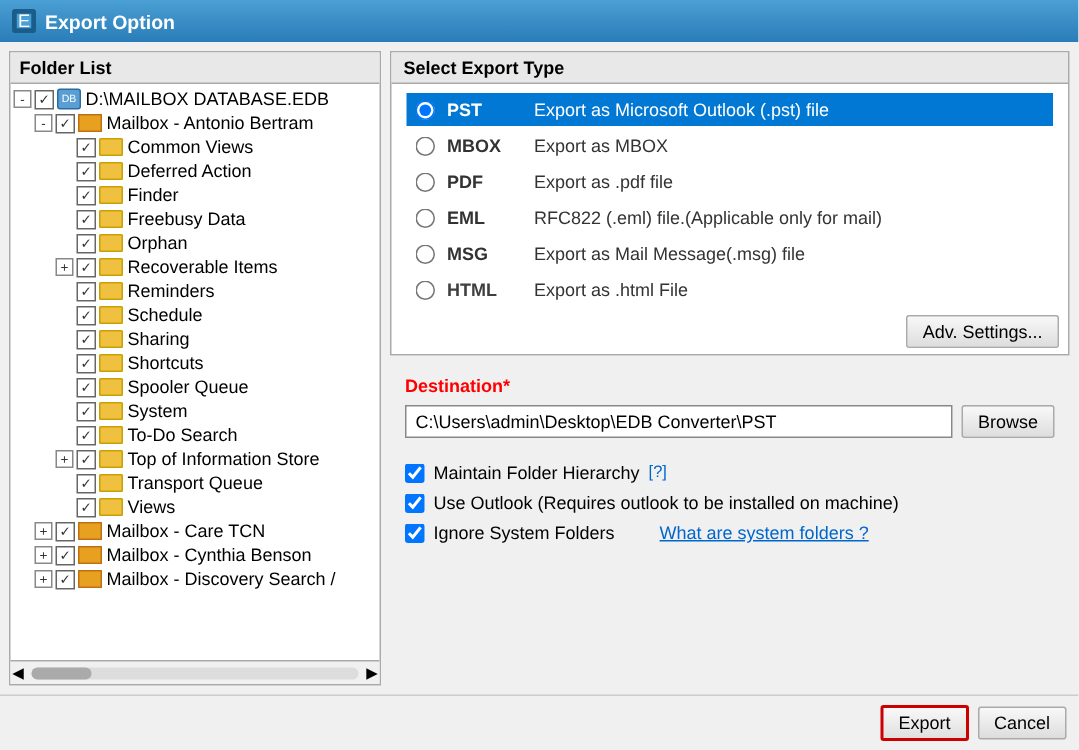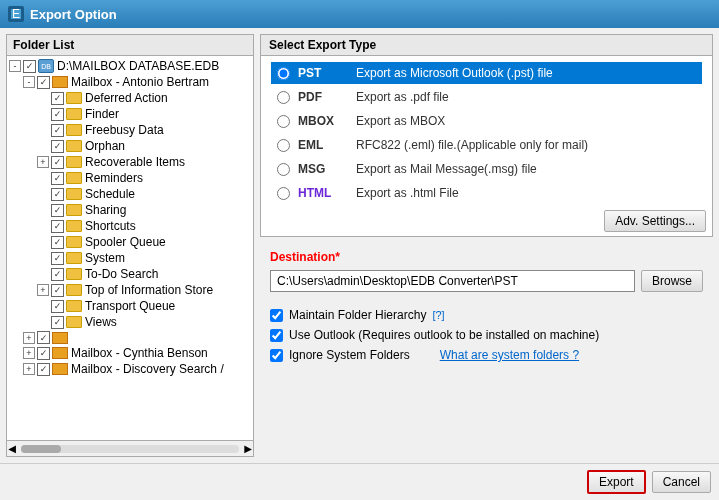--- a/index.html
+++ b/index.html
@@ -92,6 +92,13 @@
             <span class="expand-placeholder"></span>
             <span class="checkbox checked"></span>
             <span style="display:inline-block;width:16px;height:12px;background:#f0c040;border:1px solid #c8a000;border-radius:1px;margin-right:3px;flex-shrink:0;position:relative;"></span>
+            <span class="item-label">Common Views</span>
+          </div>
+          <div class="tree-item">
+            <span style="display:inline-block;width:28px;flex-shrink:0;"></span>
+            <span class="expand-placeholder"></span>
+            <span class="checkbox checked"></span>
+            <span style="display:inline-block;width:16px;height:12px;background:#f0c040;border:1px solid #c8a000;border-radius:1px;margin-right:3px;flex-shrink:0;position:relative;"></span>
             <span class="item-label">Deferred Action</span>
           </div>
           <div class="tree-item">

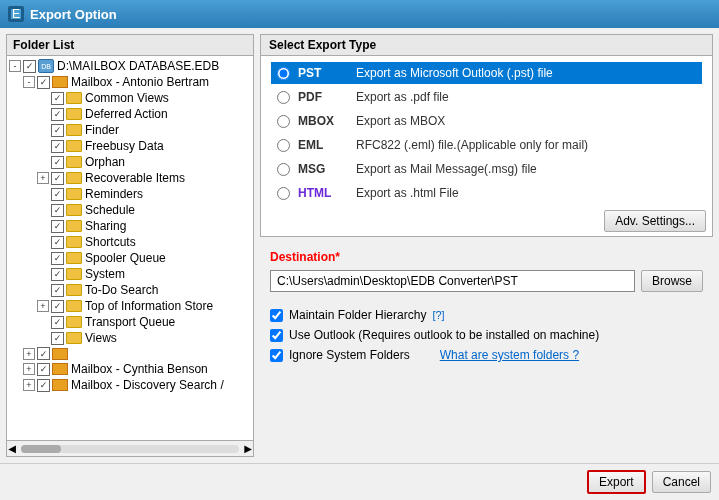--- a/index.html
+++ b/index.html
@@ -241,13 +241,13 @@
   </div>
             <div class="export-option">
     <input type="radio" name="export-type" style="">
+    <span class="export-type-label" style="color:#333">MBOX</span>
+    <span style="color:#333">Export as MBOX</span>
+  </div>
+            <div class="export-option">
+    <input type="radio" name="export-type" style="">
     <span class="export-type-label" style="color:#333">PDF</span>
     <span style="color:#333">Export as .pdf file</span>
-  </div>
-            <div class="export-option">
-    <input type="radio" name="export-type" style="">
-    <span class="export-type-label" style="color:#333">MBOX</span>
-    <span style="color:#333">Export as MBOX</span>
   </div>
             <div class="export-option">
     <input type="radio" name="export-type" style="">

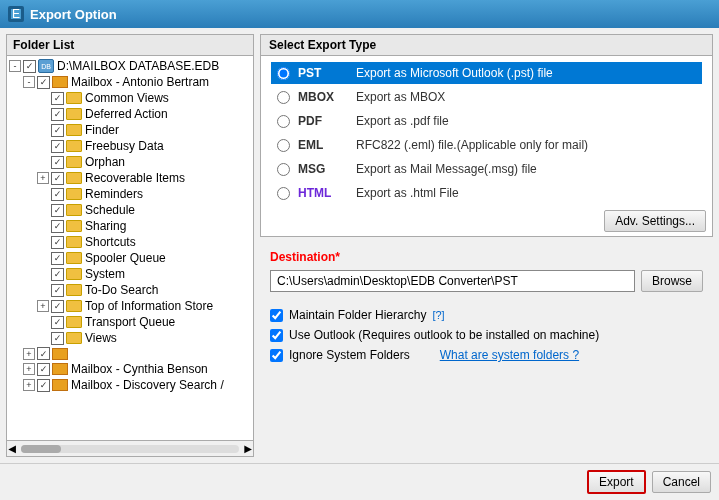--- a/index.html
+++ b/index.html
@@ -261,7 +261,7 @@
   </div>
             <div class="export-option">
     <input type="radio" name="export-type" style="">
-    <span class="export-type-label" style="color:#6d28d9">HTML</span>
+    <span class="export-type-label" style="color:#404040">HTML</span>
     <span style="color:#333">Export as .html File</span>
   </div>
           </div>

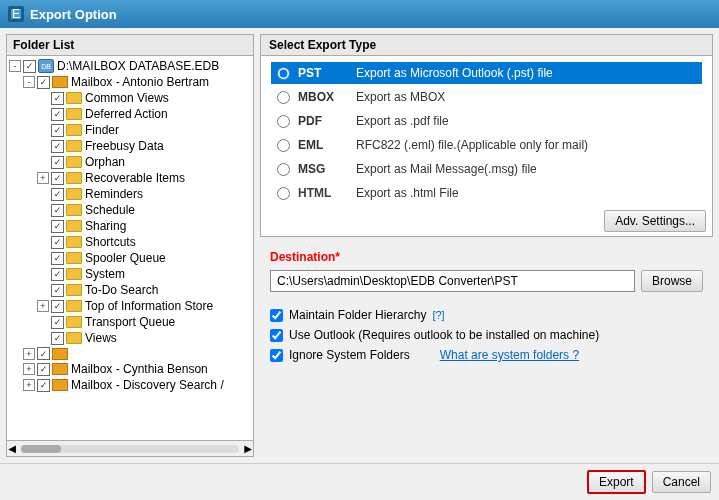--- a/index.html
+++ b/index.html
@@ -204,6 +204,7 @@
             <span class="expand-btn">+</span>
             <span class="checkbox checked"></span>
             <span style="width:16px;height:12px;background:#e8a020;border:1px solid #c07010;margin-right:3px;flex-shrink:0;display:inline-block;"></span>
+            <span class="item-label">Mailbox - Care TCN</span>
           </div>
           <div class="tree-item">
             <span style="display:inline-block;width:14px;flex-shrink:0;"></span>

